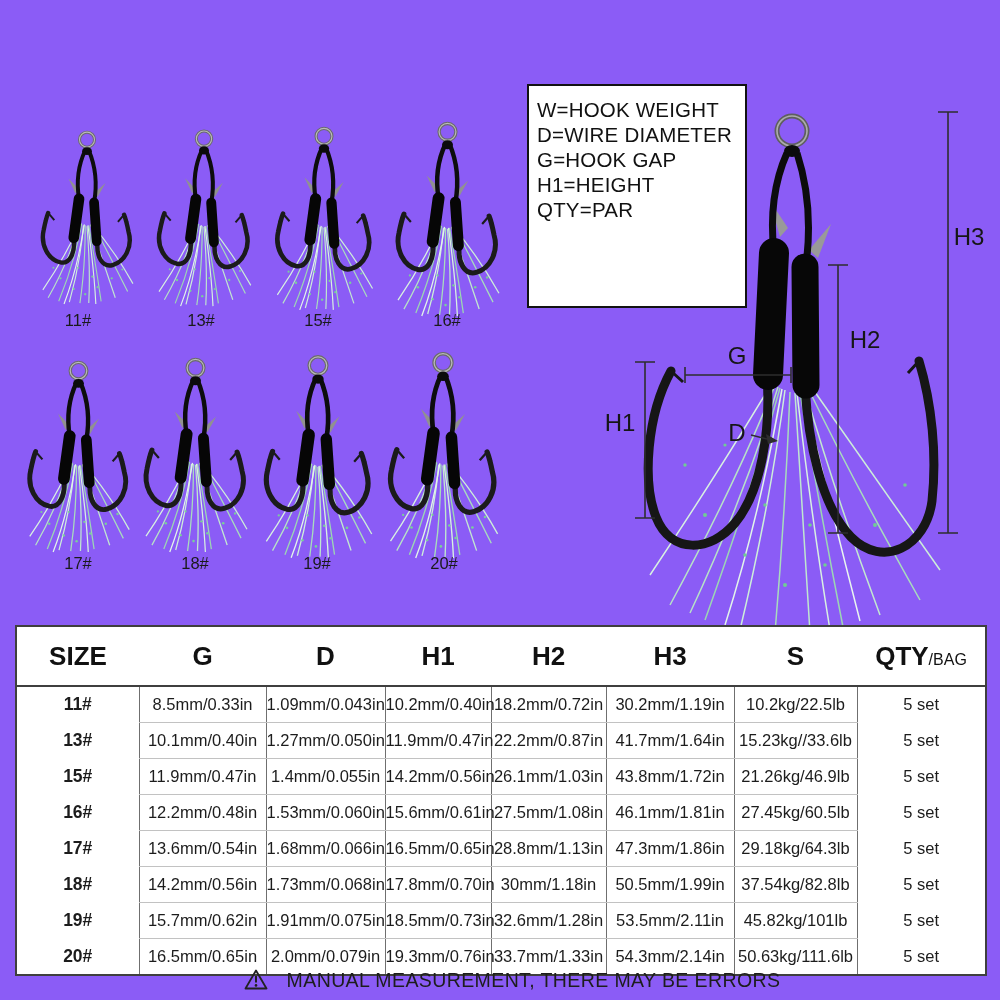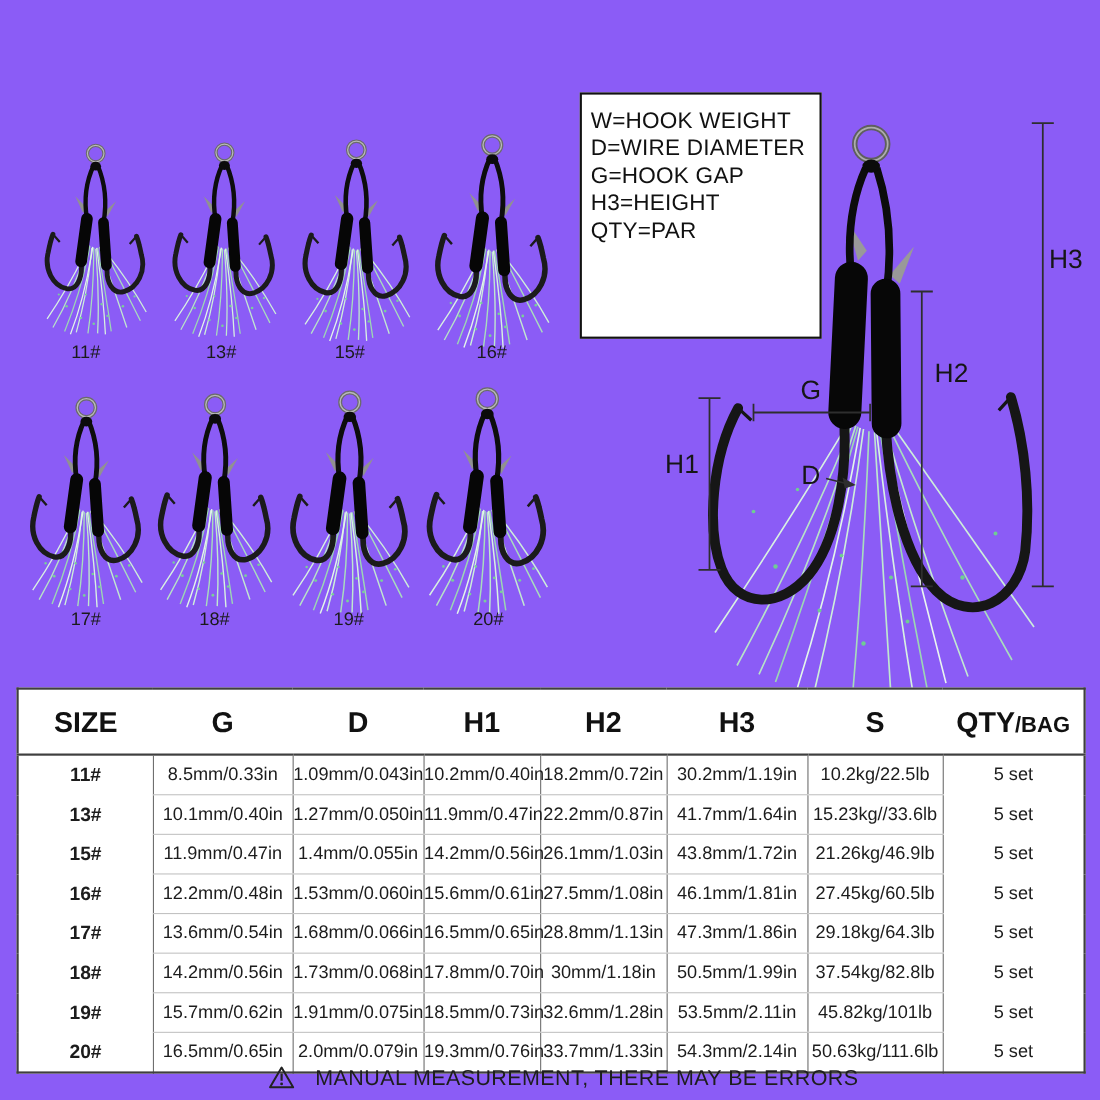--- a/index.html
+++ b/index.html
@@ -104,6 +104,7 @@
       <div class="legend-line">W=HOOK WEIGHT</div>
       <div class="legend-line">D=WIRE DIAMETER</div>
       <div class="legend-line">G=HOOK GAP</div>
+      <div class="legend-line">H1=HEIGHT</div>
       <div class="legend-line">H3=HEIGHT</div>
       <div class="legend-line">QTY=PAR</div>
     </div>

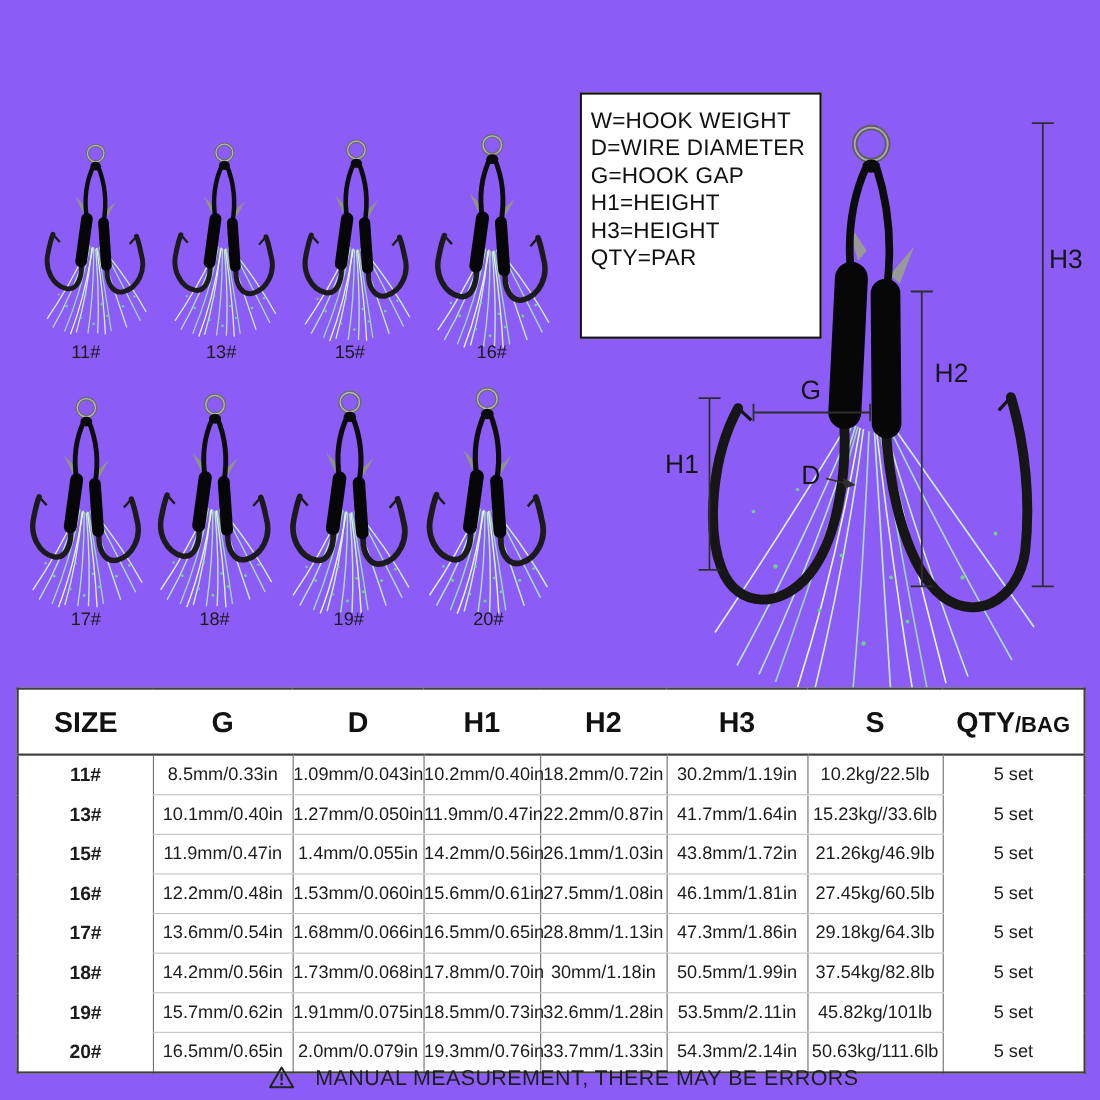--- a/index.html
+++ b/index.html
@@ -105,7 +105,6 @@
       <div class="legend-line">D=WIRE DIAMETER</div>
       <div class="legend-line">G=HOOK GAP</div>
       <div class="legend-line">H1=HEIGHT</div>
-      <div class="legend-line">H3=HEIGHT</div>
       <div class="legend-line">QTY=PAR</div>
     </div>
 

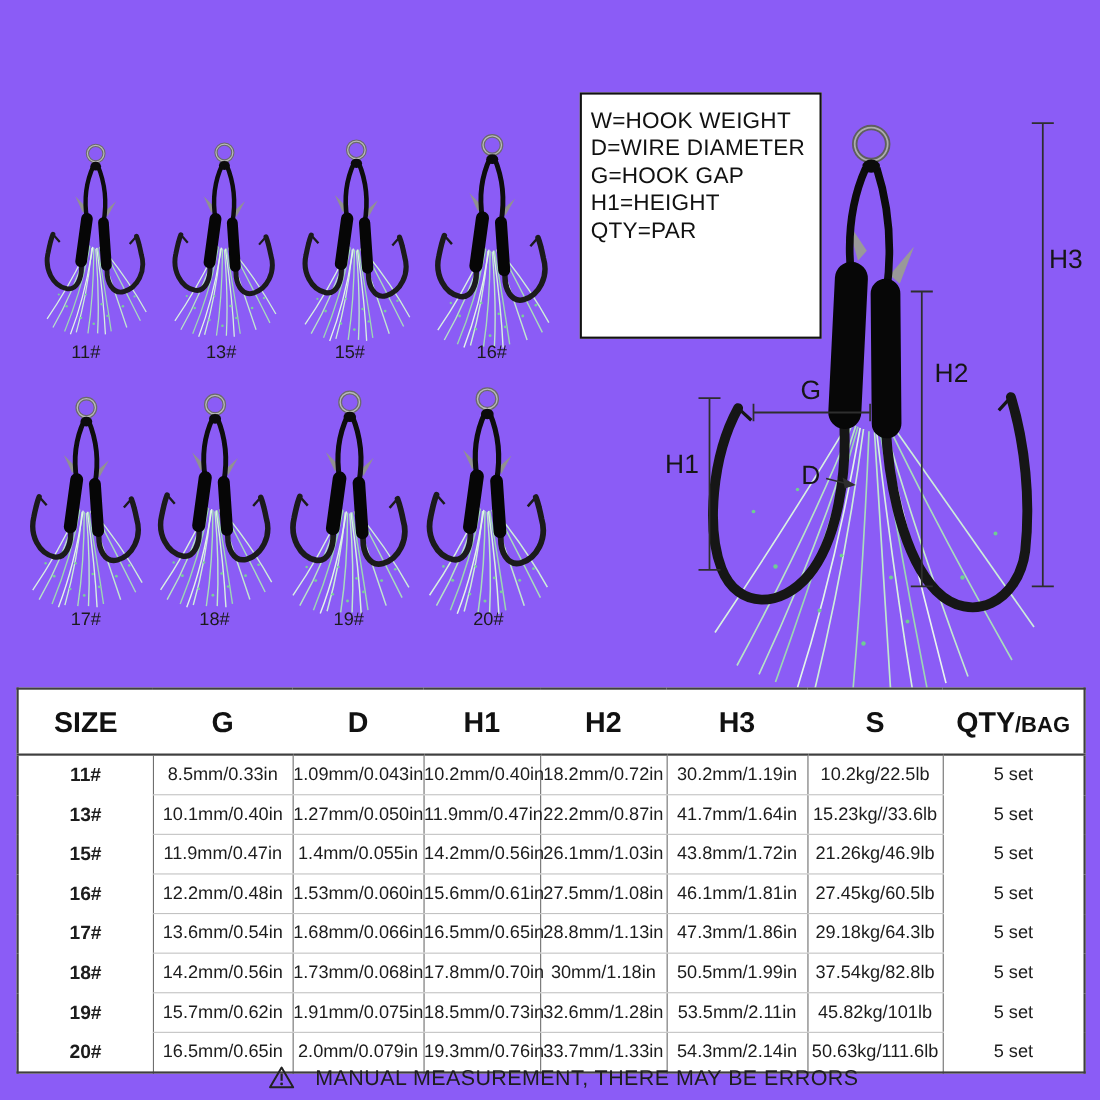--- a/index.html
+++ b/index.html
@@ -20,7 +20,7 @@
                 border-left:1px solid #6f6f6f;padding:0;white-space:nowrap;color:#1c1c1c;}
   table.spec td:first-child{border-left:none;font-weight:bold;font-size:17.5px;}
   table.spec td.mid{border-bottom:1px solid #c2c2c2;}
-  .qty-suffix{font-size:20px;font-weight:bold;}
+  .qty-suffix{font-size:16px;font-weight:normal;}
   .footer{position:absolute;left:0;top:969px;width:1000px;display:flex;justify-content:center;
           align-items:flex-start;gap:19px;font-size:19.5px;letter-spacing:0.4px;color:#1d1d1d;padding-left:12px;}
 </style>

